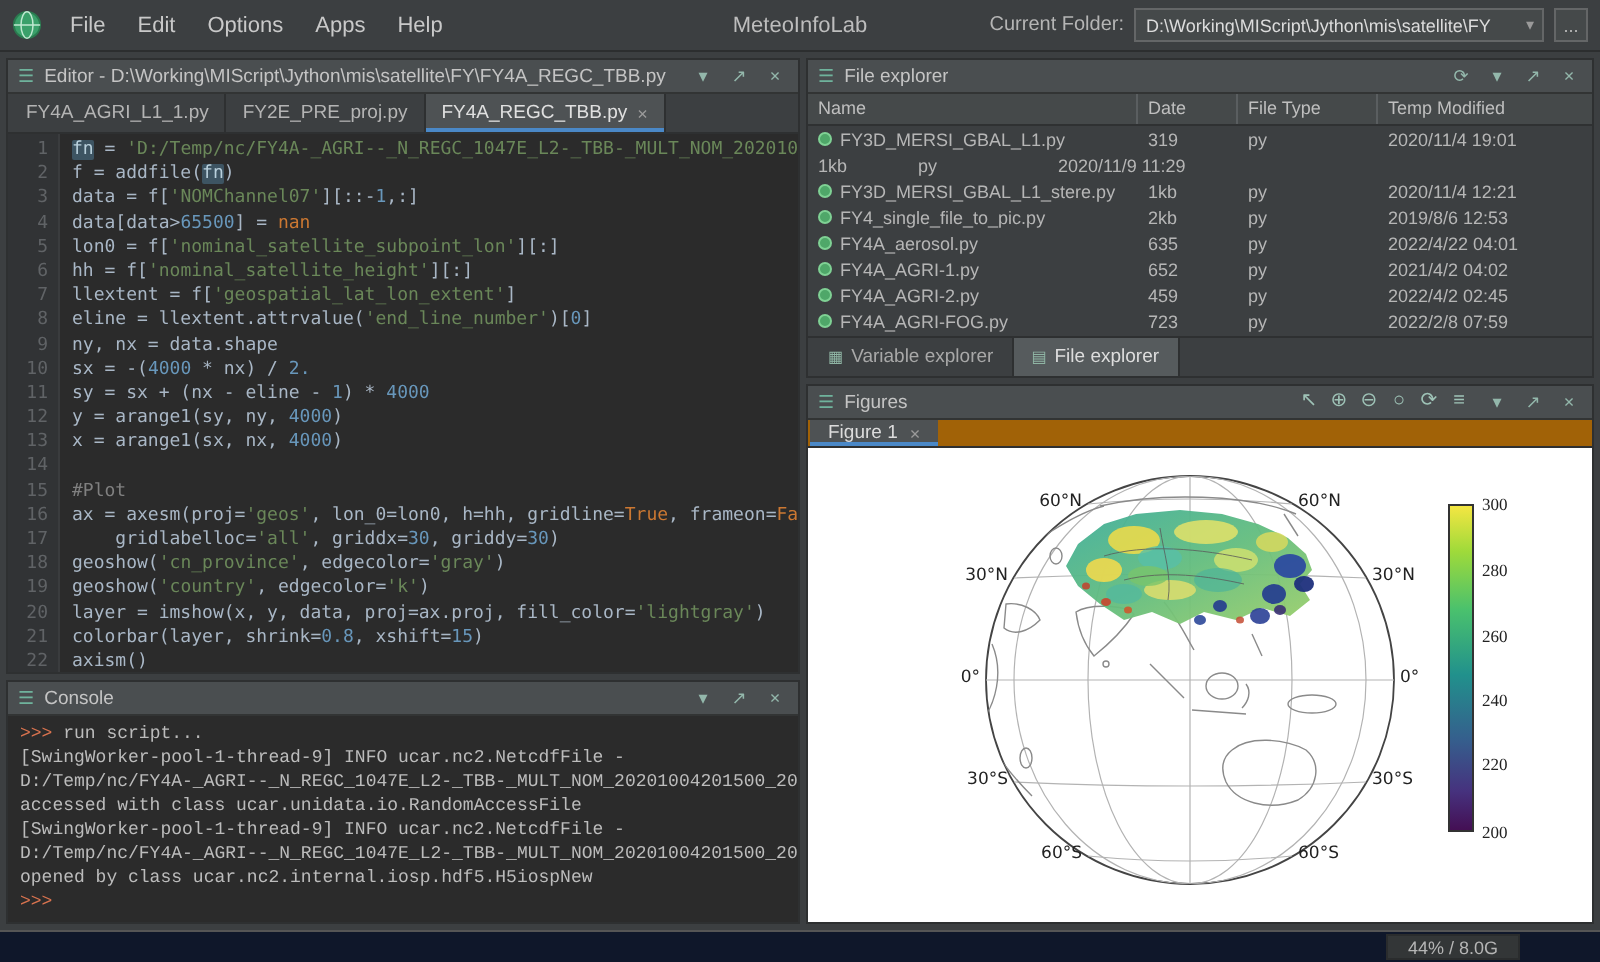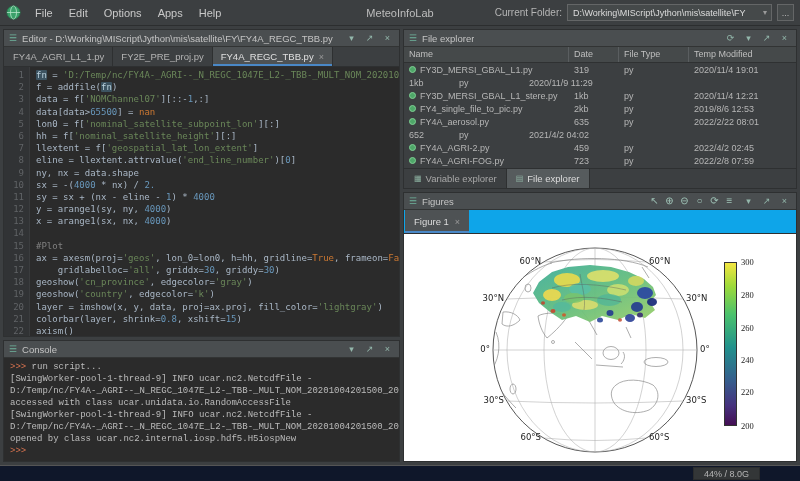--- a/index.html
+++ b/index.html
@@ -234,7 +234,7 @@
               </div>
               <div class="td th1">635</div>
               <div class="td th2">py</div>
-              <div class="td th3">2022/2/22 08:01</div>
+              <div class="td th3">2022/4/22 04:01</div>
             </div>
             <div class="trow">
               <div class="td th1">652</div>

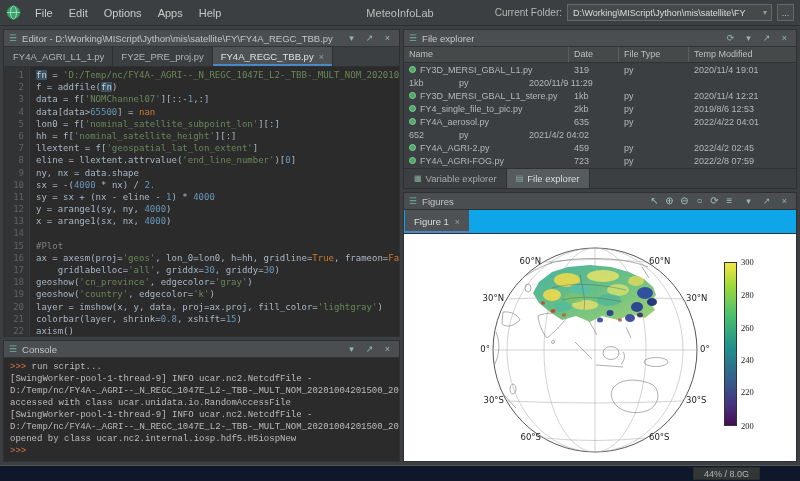--- a/index.html
+++ b/index.html
@@ -237,6 +237,10 @@
               <div class="td th3">2022/4/22 04:01</div>
             </div>
             <div class="trow">
+              <div class="td th0">
+                <span class="pyicon"></span>
+                <span>FY4A_AGRI-1.py</span>
+              </div>
               <div class="td th1">652</div>
               <div class="td th2">py</div>
               <div class="td th3">2021/4/2 04:02</div>

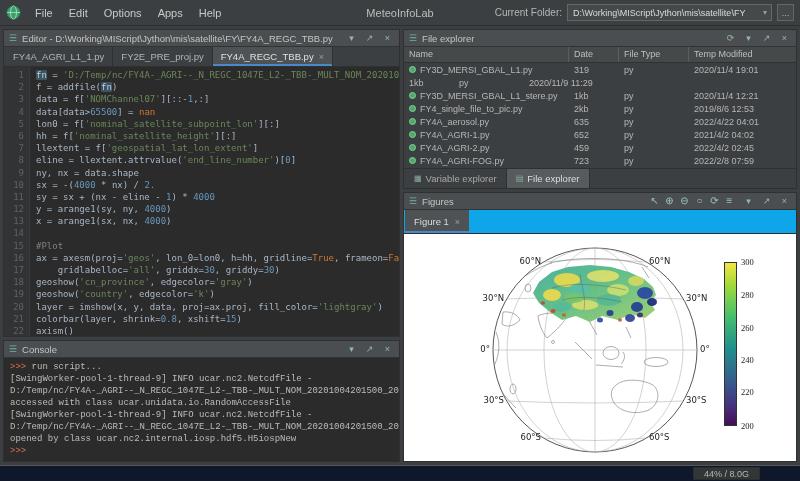--- a/index.html
+++ b/index.html
@@ -68,7 +68,7 @@
   .bticon{font-size:8px;color:#8fb5a4}
 
   
-  .figtabs{height:24px;display:flex;align-items:stretch;background:#0ea5e9;border-bottom:1px solid #2e3031;flex-shrink:0;padding-left:1px}
+  .figtabs{height:14px;display:flex;align-items:stretch;background:#a16207;border-bottom:1px solid #2e3031;flex-shrink:0;padding-left:1px}
   .figtab{display:flex;align-items:center;gap:6px;padding:0 9px;font-size:9.5px;color:#dcdcdc;background:#4e5254;box-shadow:inset 0 -2px 0 #4a88c7;cursor:pointer}
   .canvas{flex:1;background:#ffffff;position:relative;overflow:hidden}
   .canvas svg{position:absolute;left:0;top:0}

